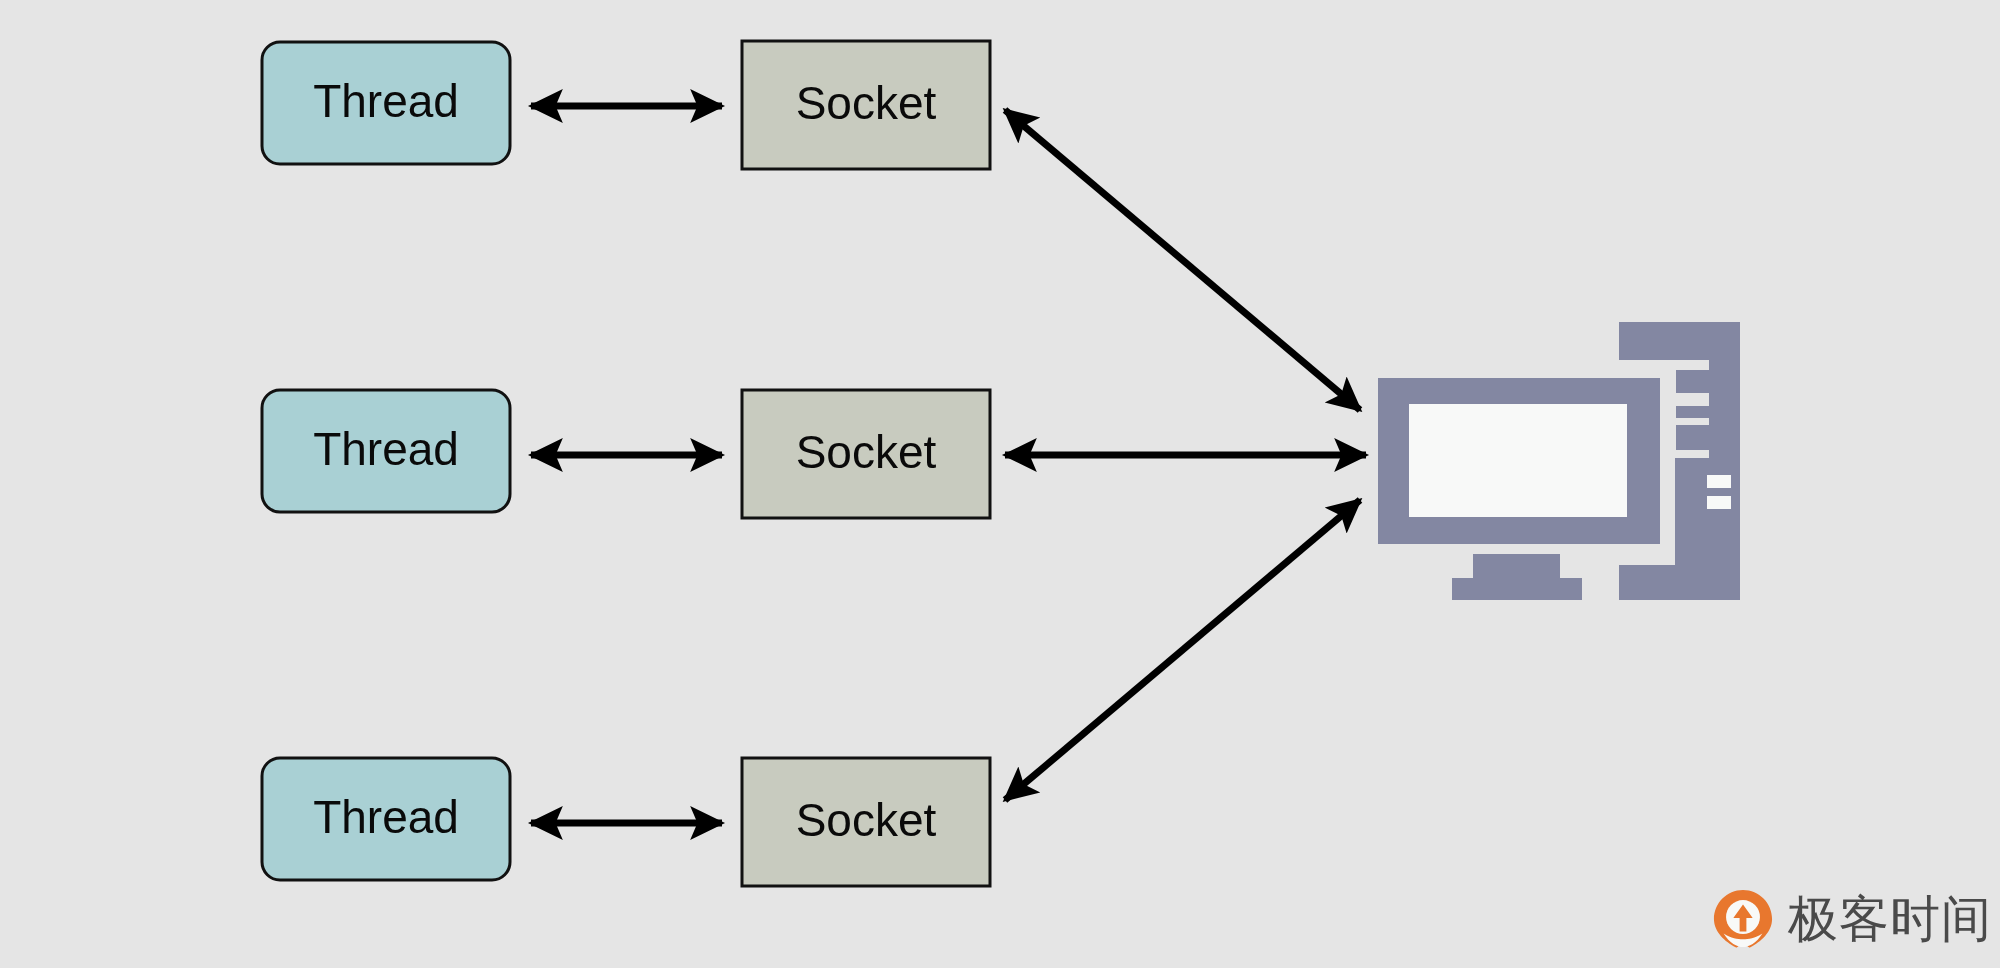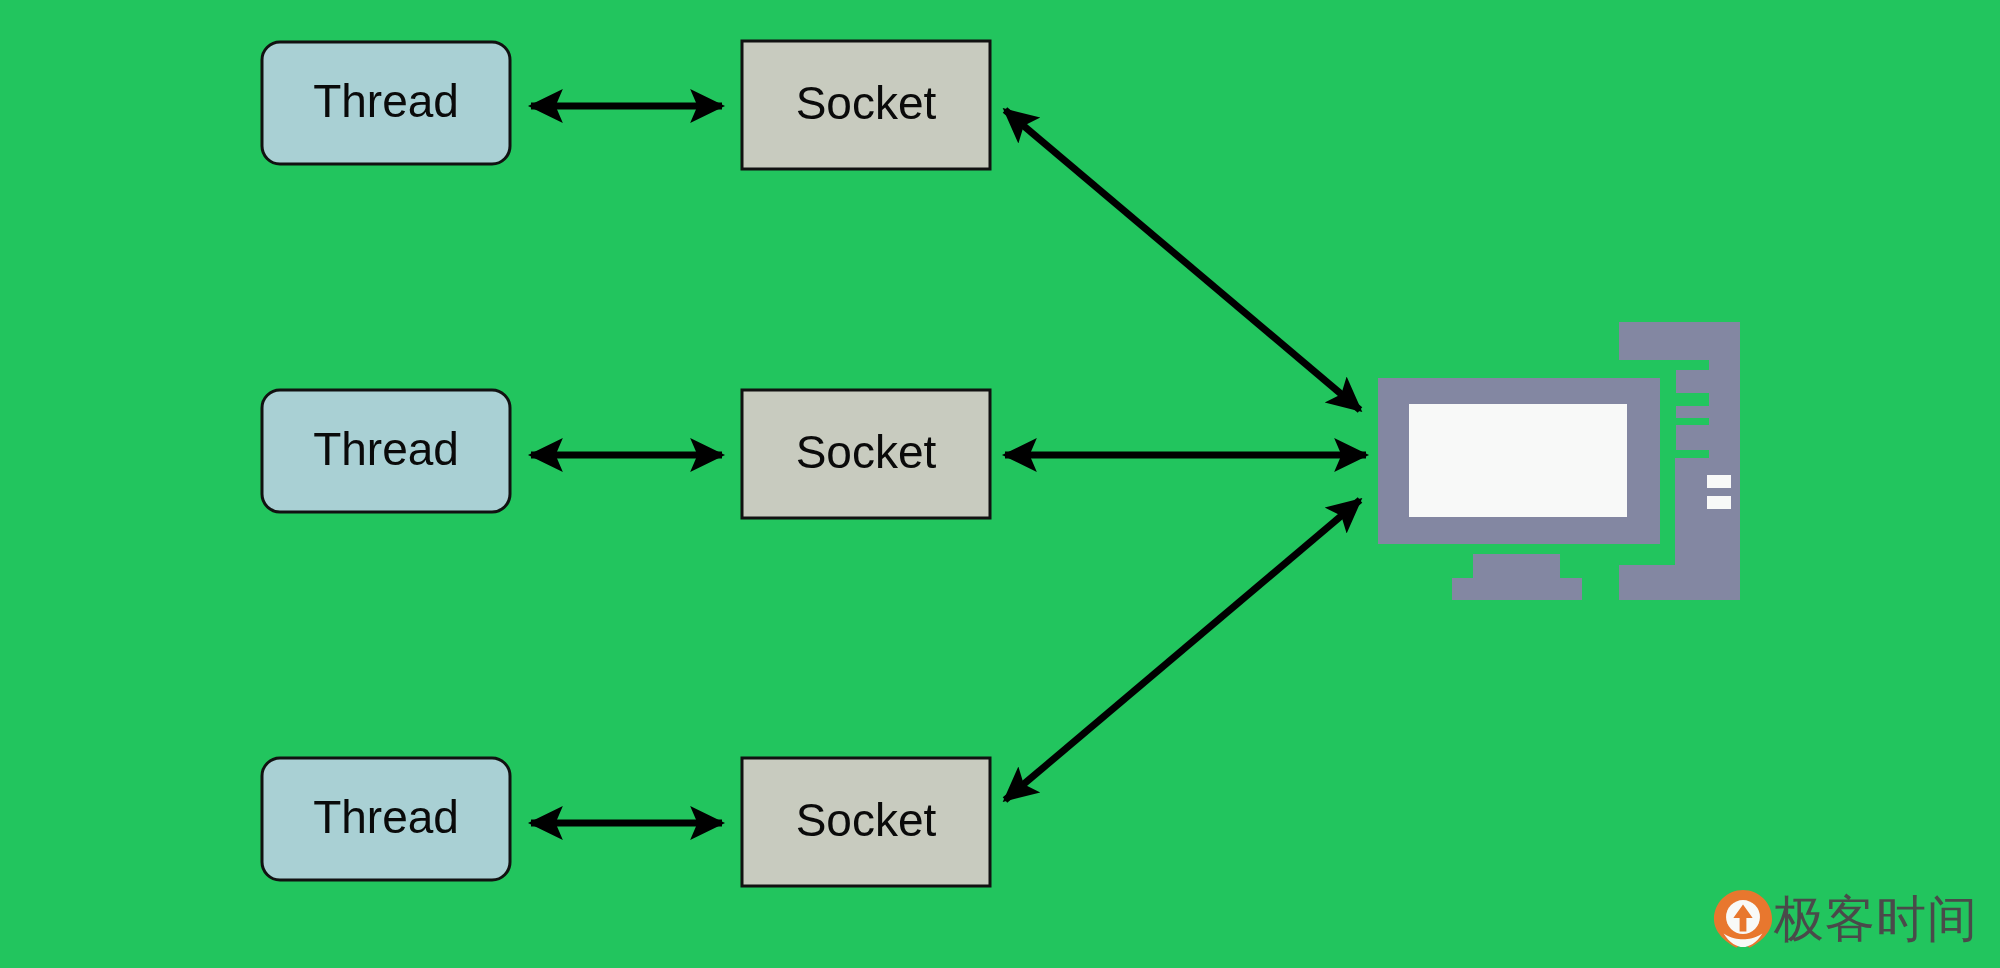--- a/index.html
+++ b/index.html
@@ -18,7 +18,7 @@
     position: relative;
     width: 2000px;
     height: 968px;
-    background: #22c55e;
+    background: #e5e5e5;
   }
   #diagram-svg {
     position: absolute;

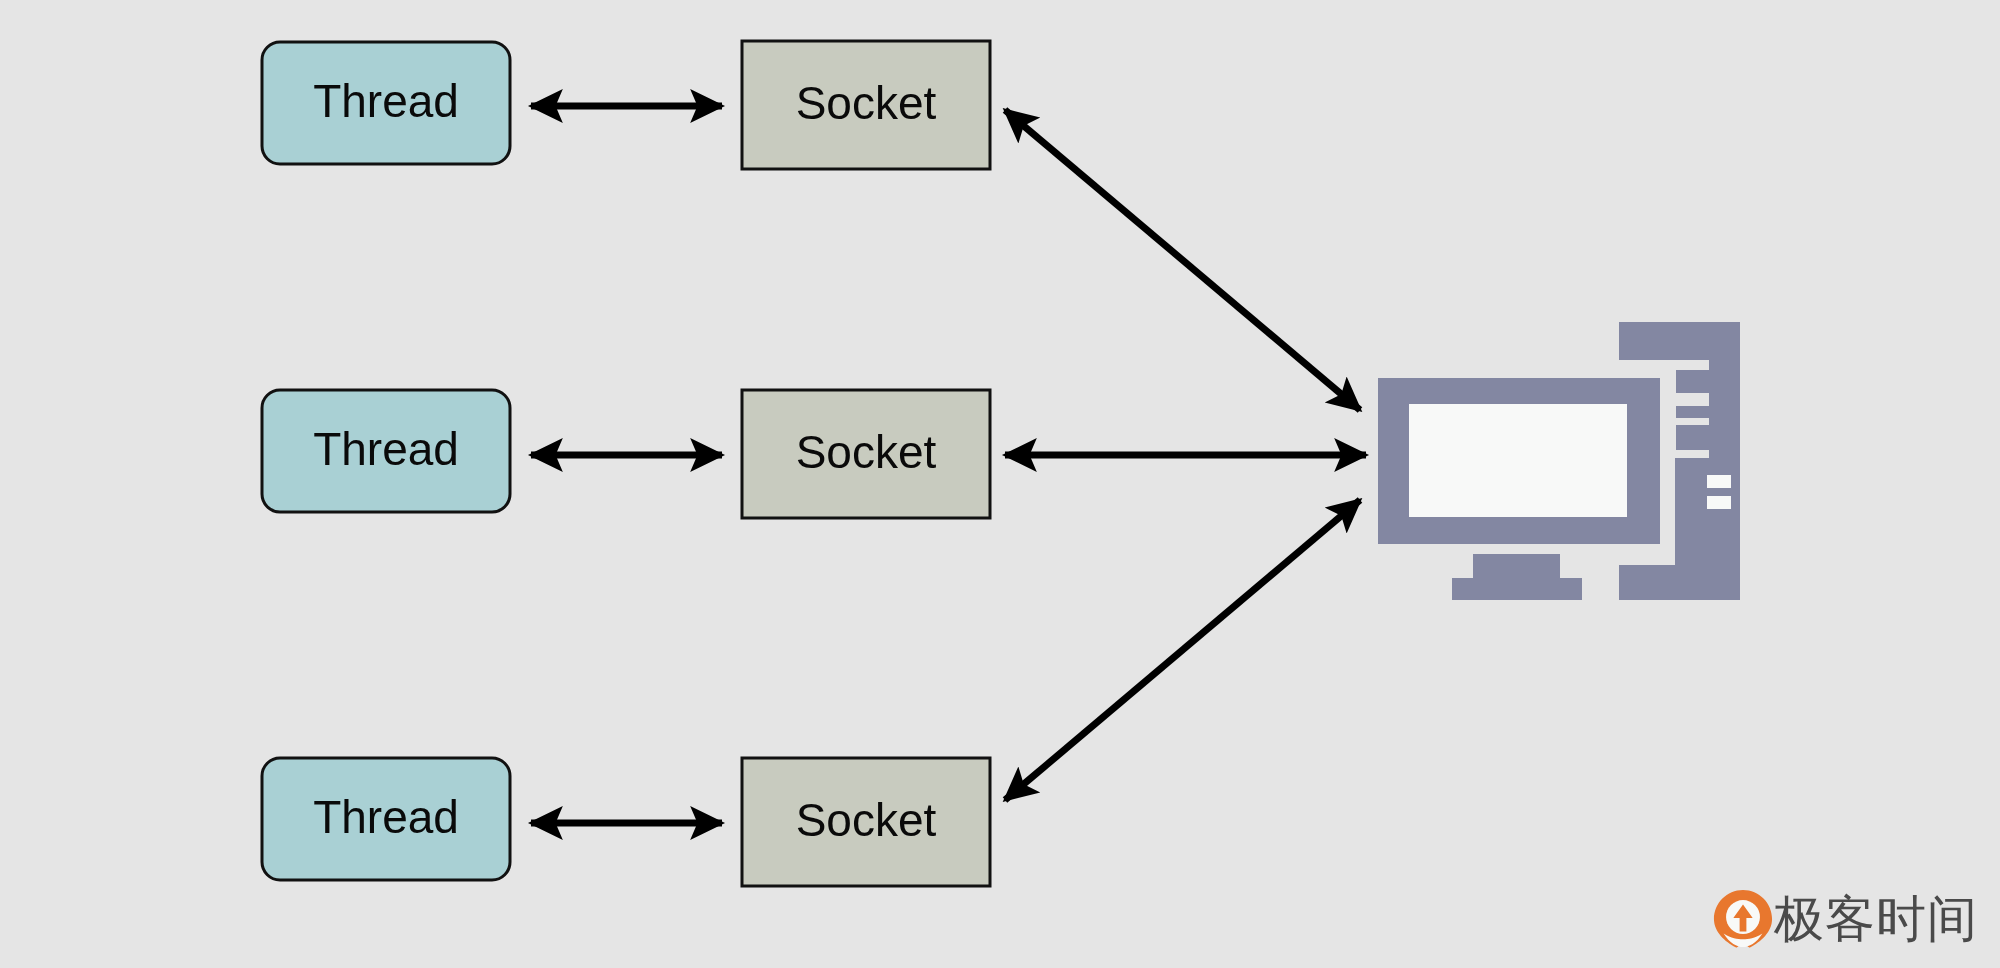--- a/index.html
+++ b/index.html
@@ -64,6 +64,7 @@
     top: 888px;
     display: flex;
     align-items: center;
+    gap: 14px;
   }
   #brand-mark {
     width: 62px;

